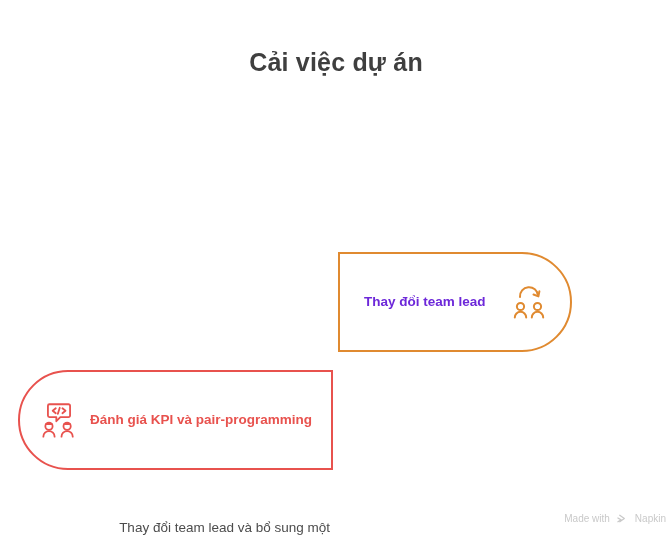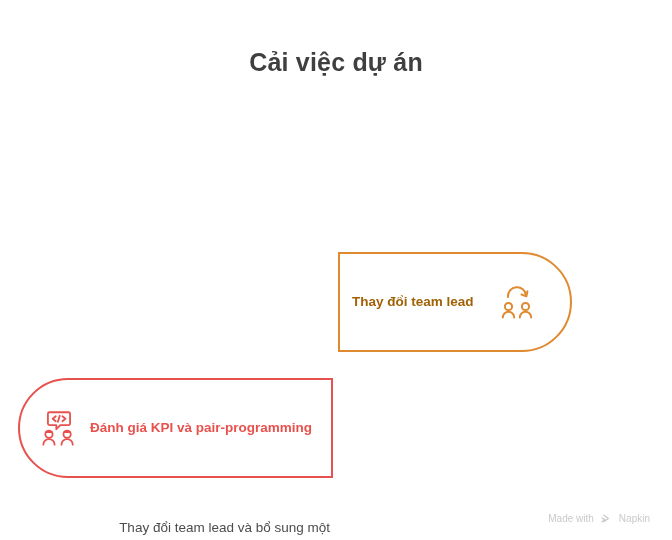--- a/index.html
+++ b/index.html
@@ -89,7 +89,7 @@
     white-space: nowrap;
   }
   .card-1 .card-label { color: #E3CE24; margin-left: 10px; }
-  .card-2 .card-label { color: #a16207; margin-left: 4px; text-align: right; }
+  .card-2 .card-label { color: #6d28d9; margin-left: 16px; text-align: right; }
   .card-3 .card-label { color: #E8524E; margin-left: 10px; }
 
   .icon-box {

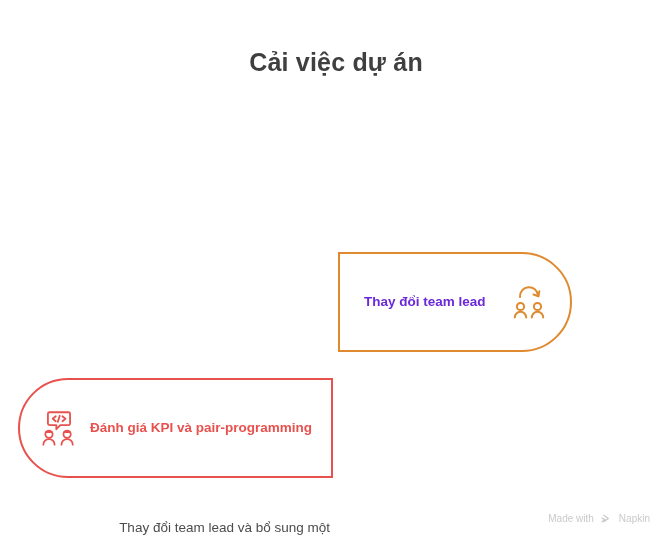--- a/index.html
+++ b/index.html
@@ -79,7 +79,6 @@
     width: 315px;
     border-color: #E8524E;
     padding-left: 18px;
-    margin-top: 8px;
   }
 
   .card-label {

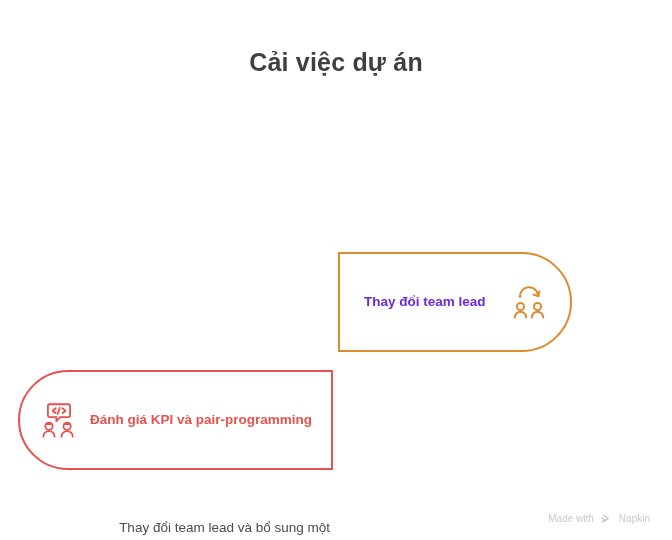--- a/index.html
+++ b/index.html
@@ -115,7 +115,7 @@
   
   .watermark {
     position: absolute;
-    right: 22px;
+    right: 6px;
     bottom: 16px;
     display: flex;
     align-items: center;

